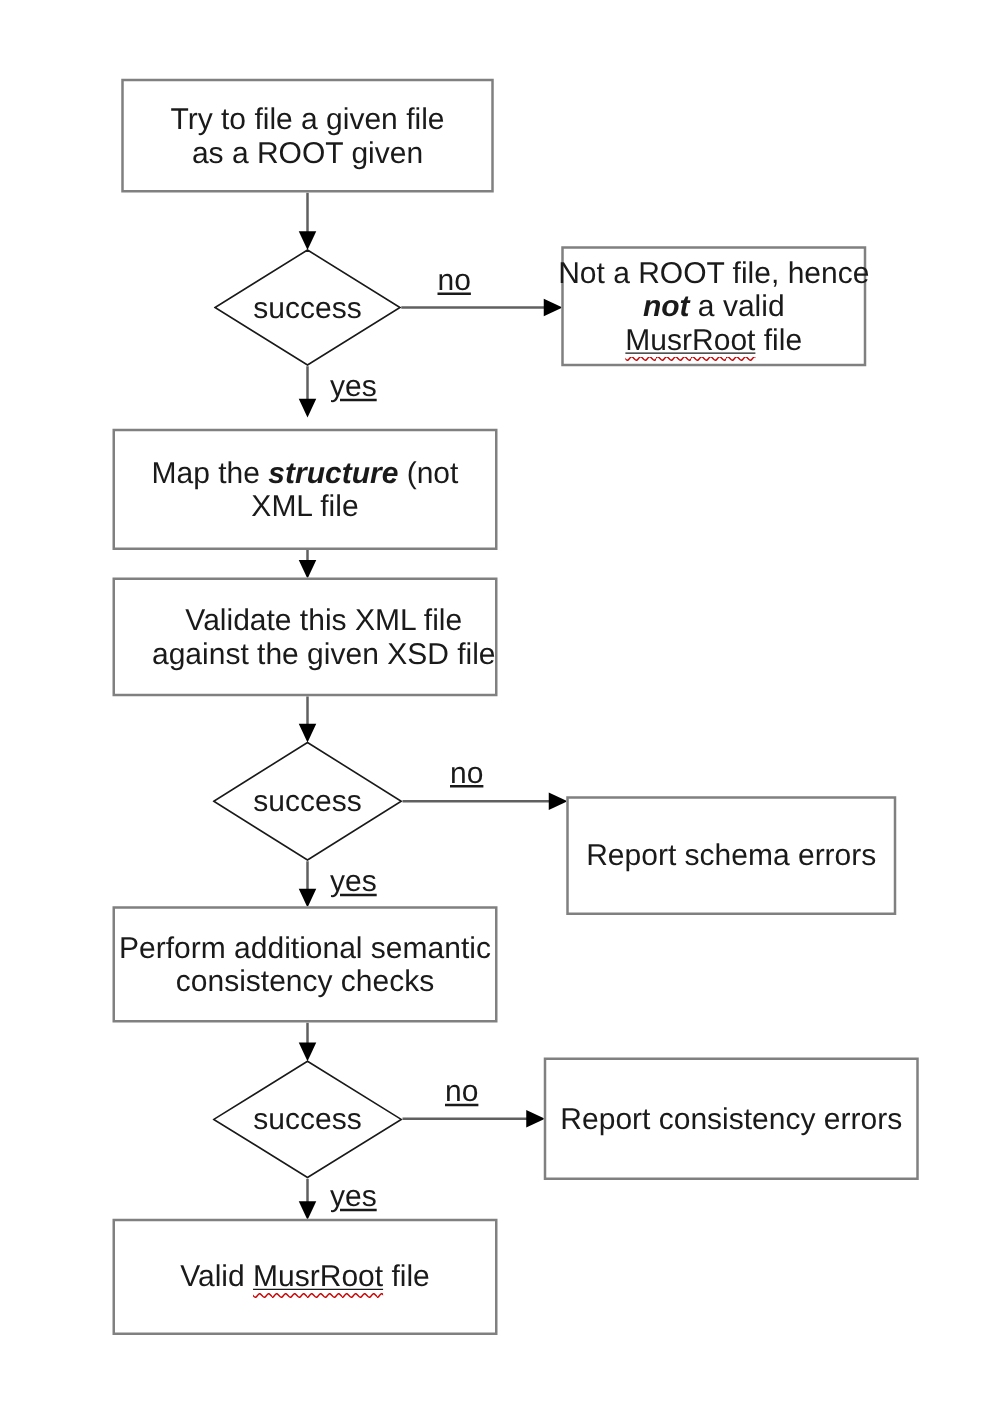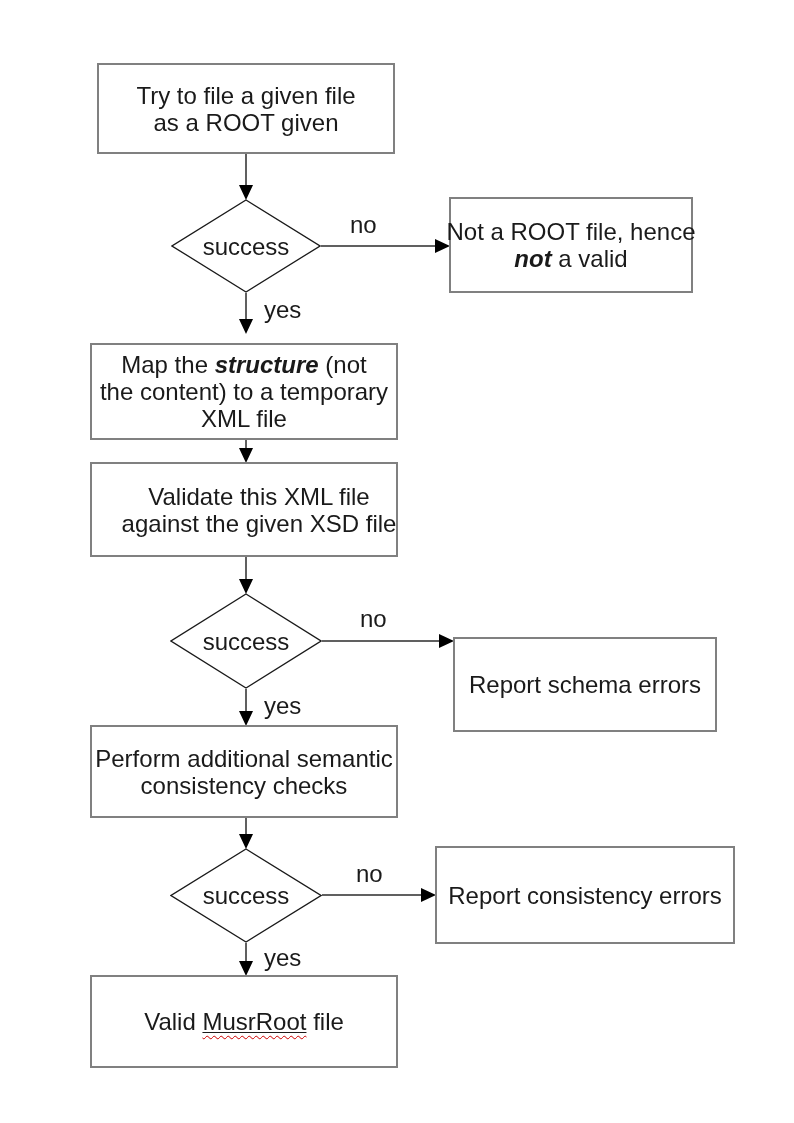--- a/index.html
+++ b/index.html
@@ -49,7 +49,7 @@
     text-decoration-thickness: 1px;
     text-underline-offset: 2px;
   }
-  .edge-label { position: absolute; white-space: nowrap; }
+  .edge-label { position: absolute; white-space: nowrap; text-decoration: underline; }
   #arrows { position: absolute; left: 0; top: 0; z-index: 0; }
   .node { z-index: 1; }
   .edge-label { z-index: 1; }

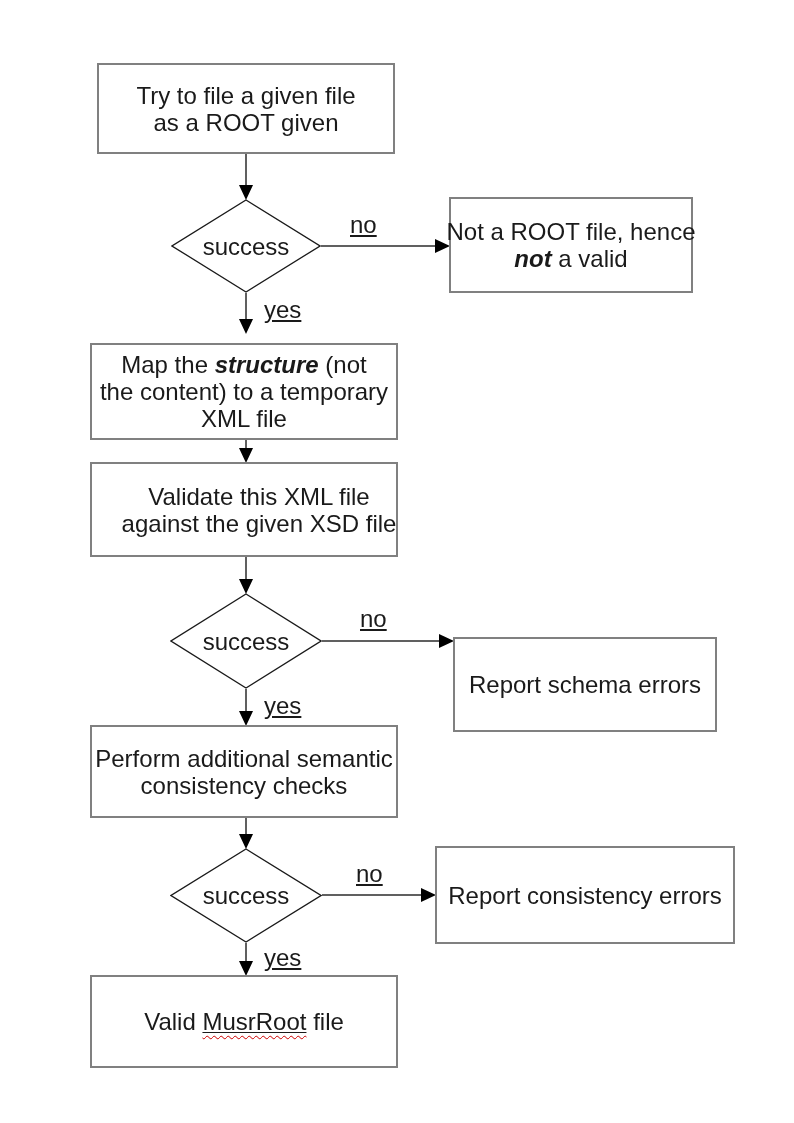--- a/index.html
+++ b/index.html
@@ -101,6 +101,7 @@
   <div class="node box" style="left:449px; top:197px; width:244px; height:96px;">
     <div>Not a ROOT file, hence</div>
     <div><span class="bi">not</span><span> a valid</span></div>
+    <div><span class="msp"><span class="ul">MusrRoot</span></span><span> file</span></div>
   </div>
 
   <div class="node box" style="left:90px; top:343px; width:308px; height:97px;">

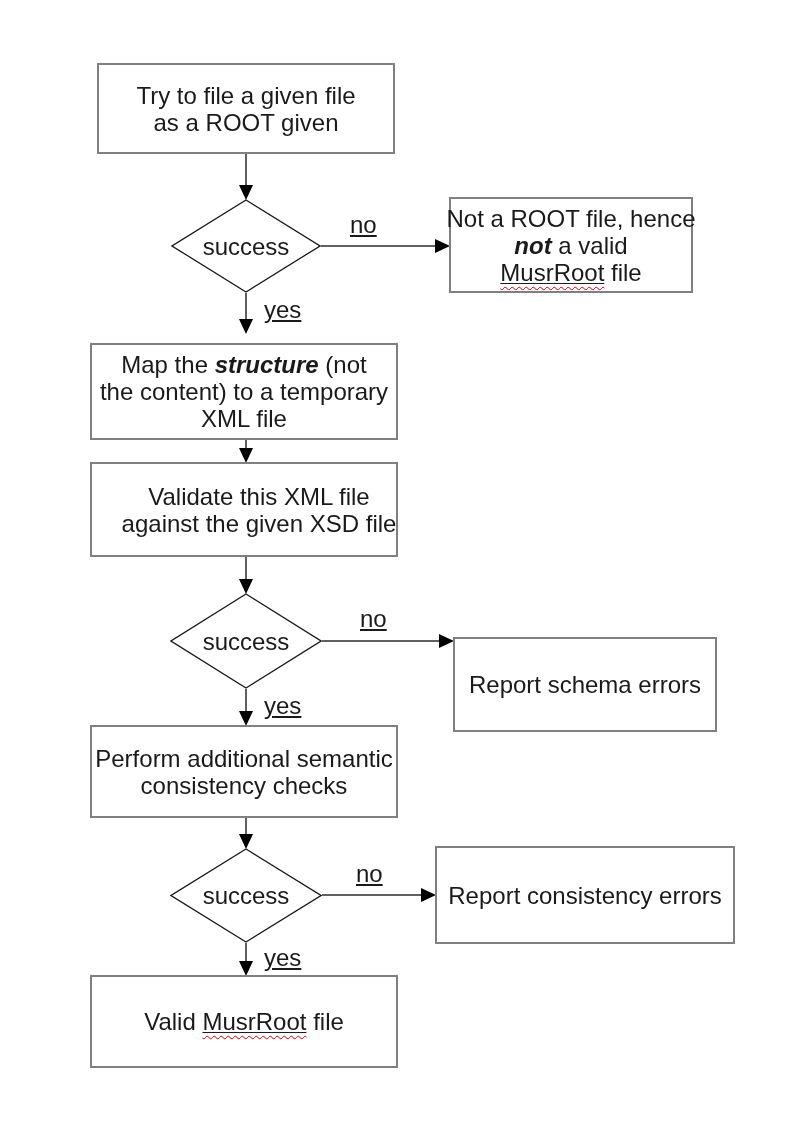--- a/index.html
+++ b/index.html
@@ -106,7 +106,6 @@
 
   <div class="node box" style="left:90px; top:343px; width:308px; height:97px;">
     <div><span>Map the </span><span class="bi">structure</span><span> (not</span></div>
-    <div>the content) to a temporary</div>
     <div>XML file</div>
   </div>
 

